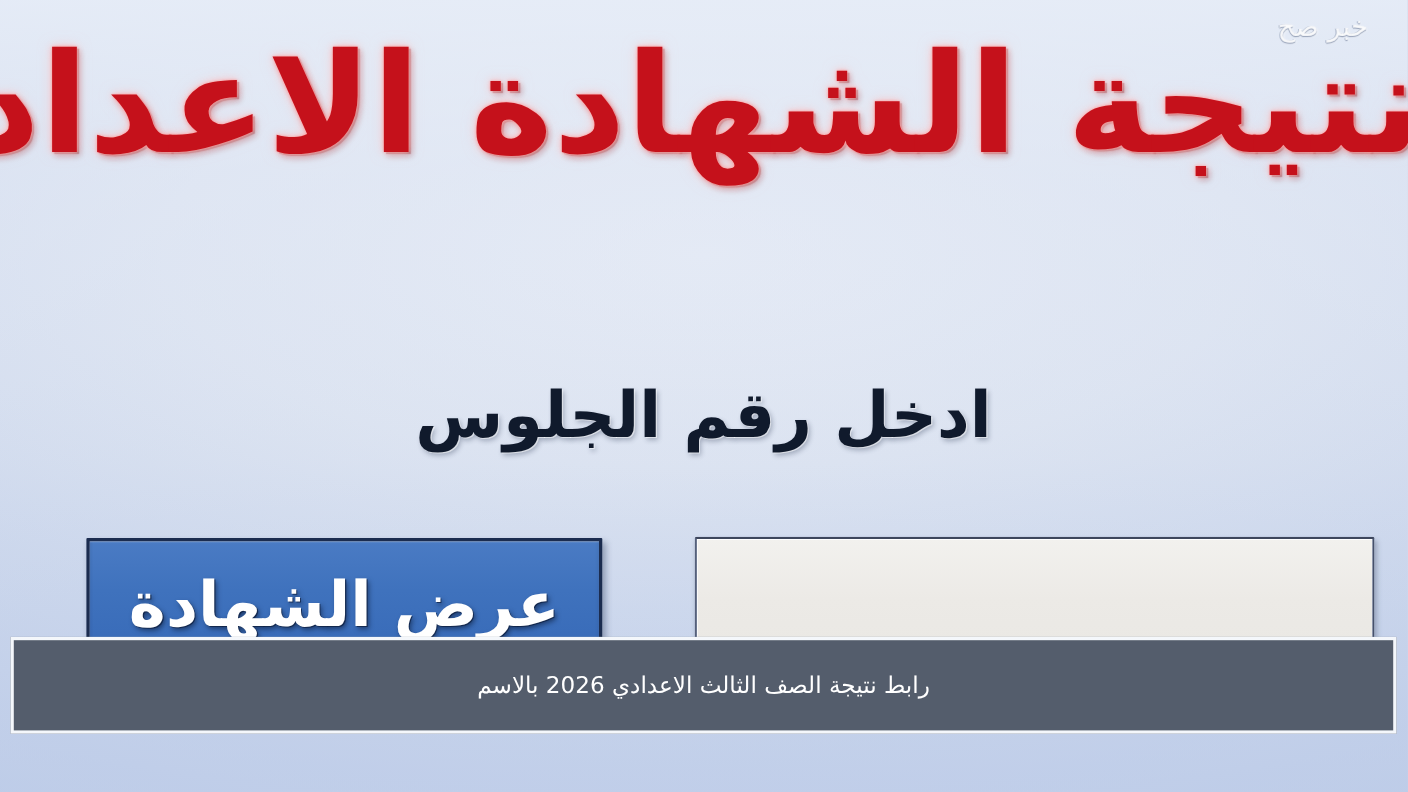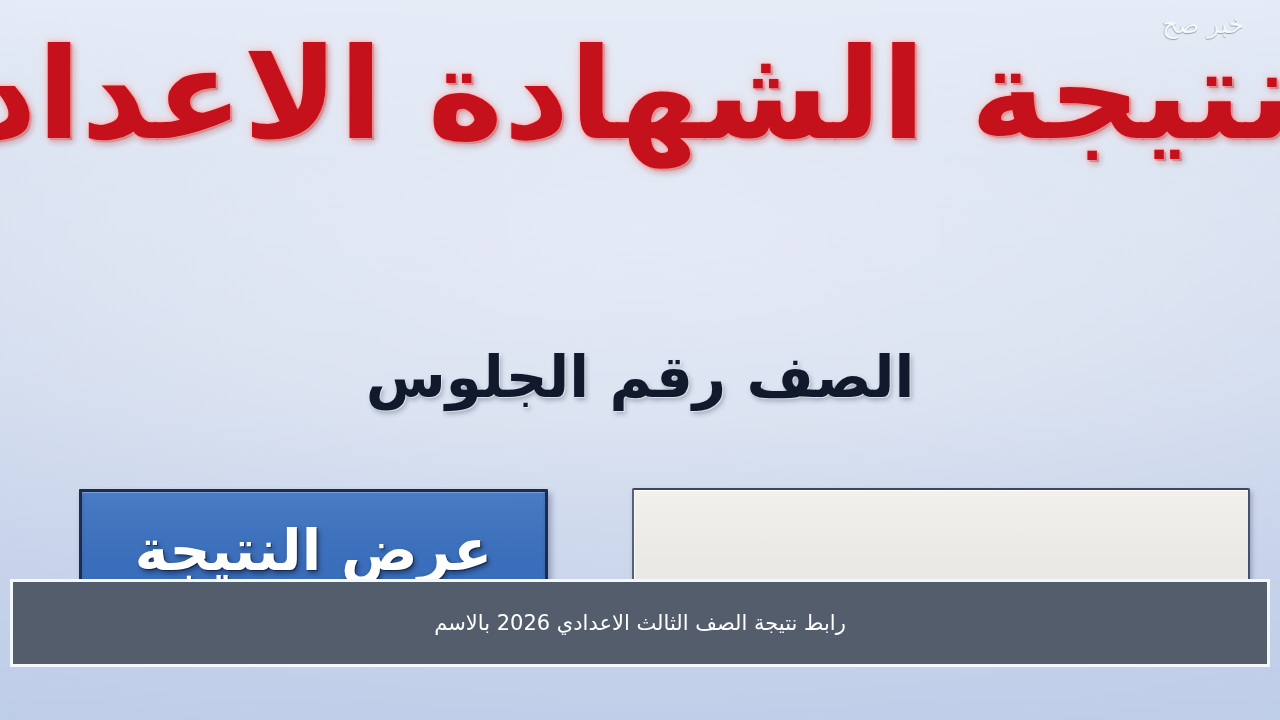--- a/index.html
+++ b/index.html
@@ -222,7 +222,7 @@
   </div>
 
   <div class="field-label">
-    <span class="field-label-text">الصف رقم الجلوس</span>
+    <span class="field-label-text">ادخل رقم الجلوس</span>
   </div>
 
   <div class="form-row">

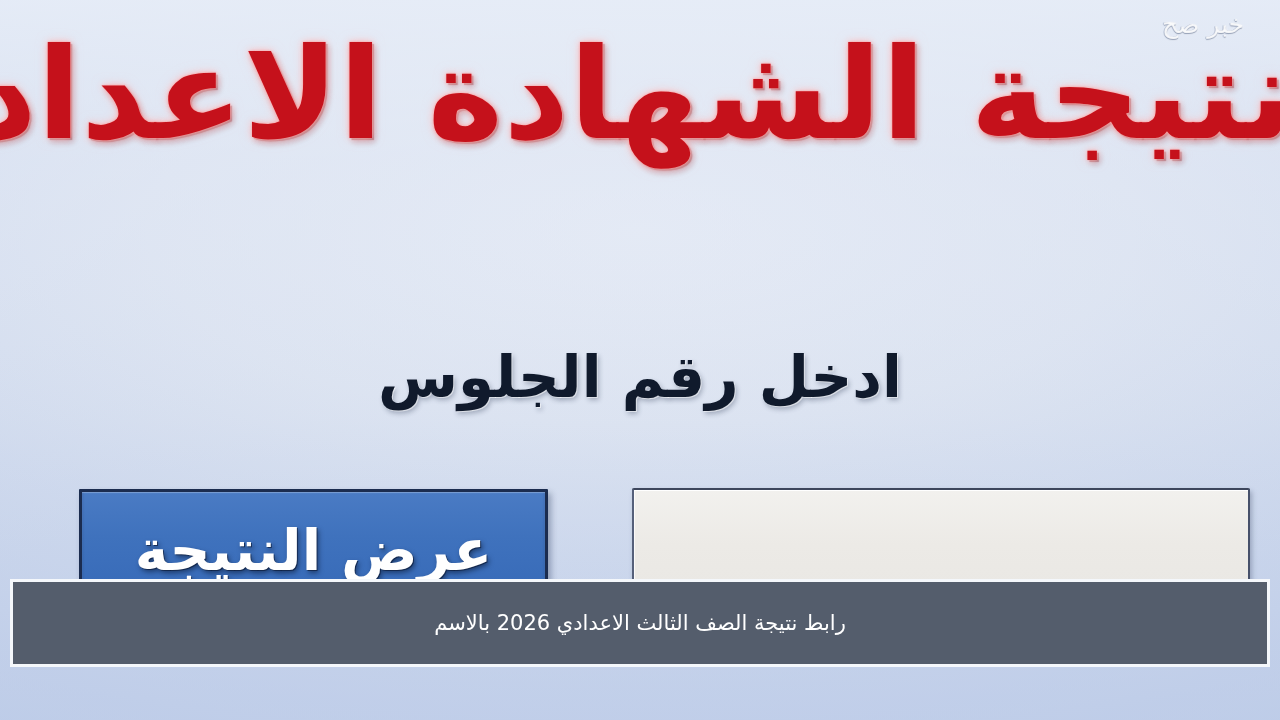--- a/index.html
+++ b/index.html
@@ -230,7 +230,7 @@
     <input class="seat-input" type="text" value="" placeholder="" style="">
 
     <button class="submit-btn">
-      <span class="submit-btn-text">عرض النتيجة</span>
+      <span class="submit-btn-text">عرض الشهادة</span>
     </button>
 
   </div>

